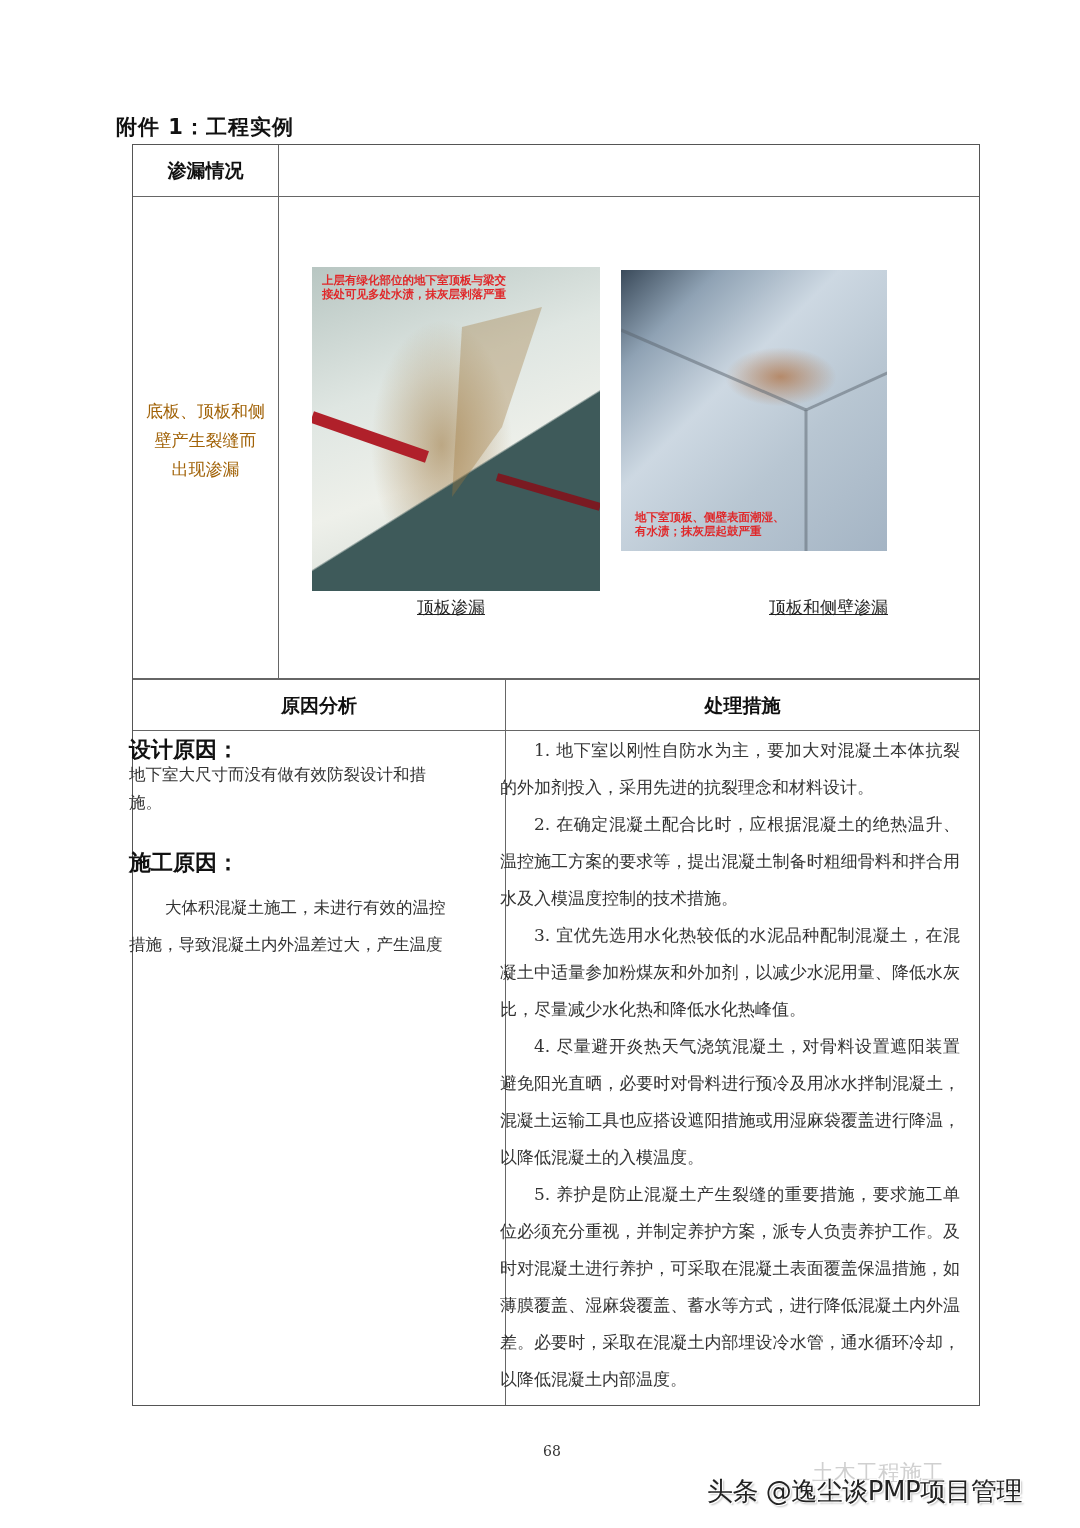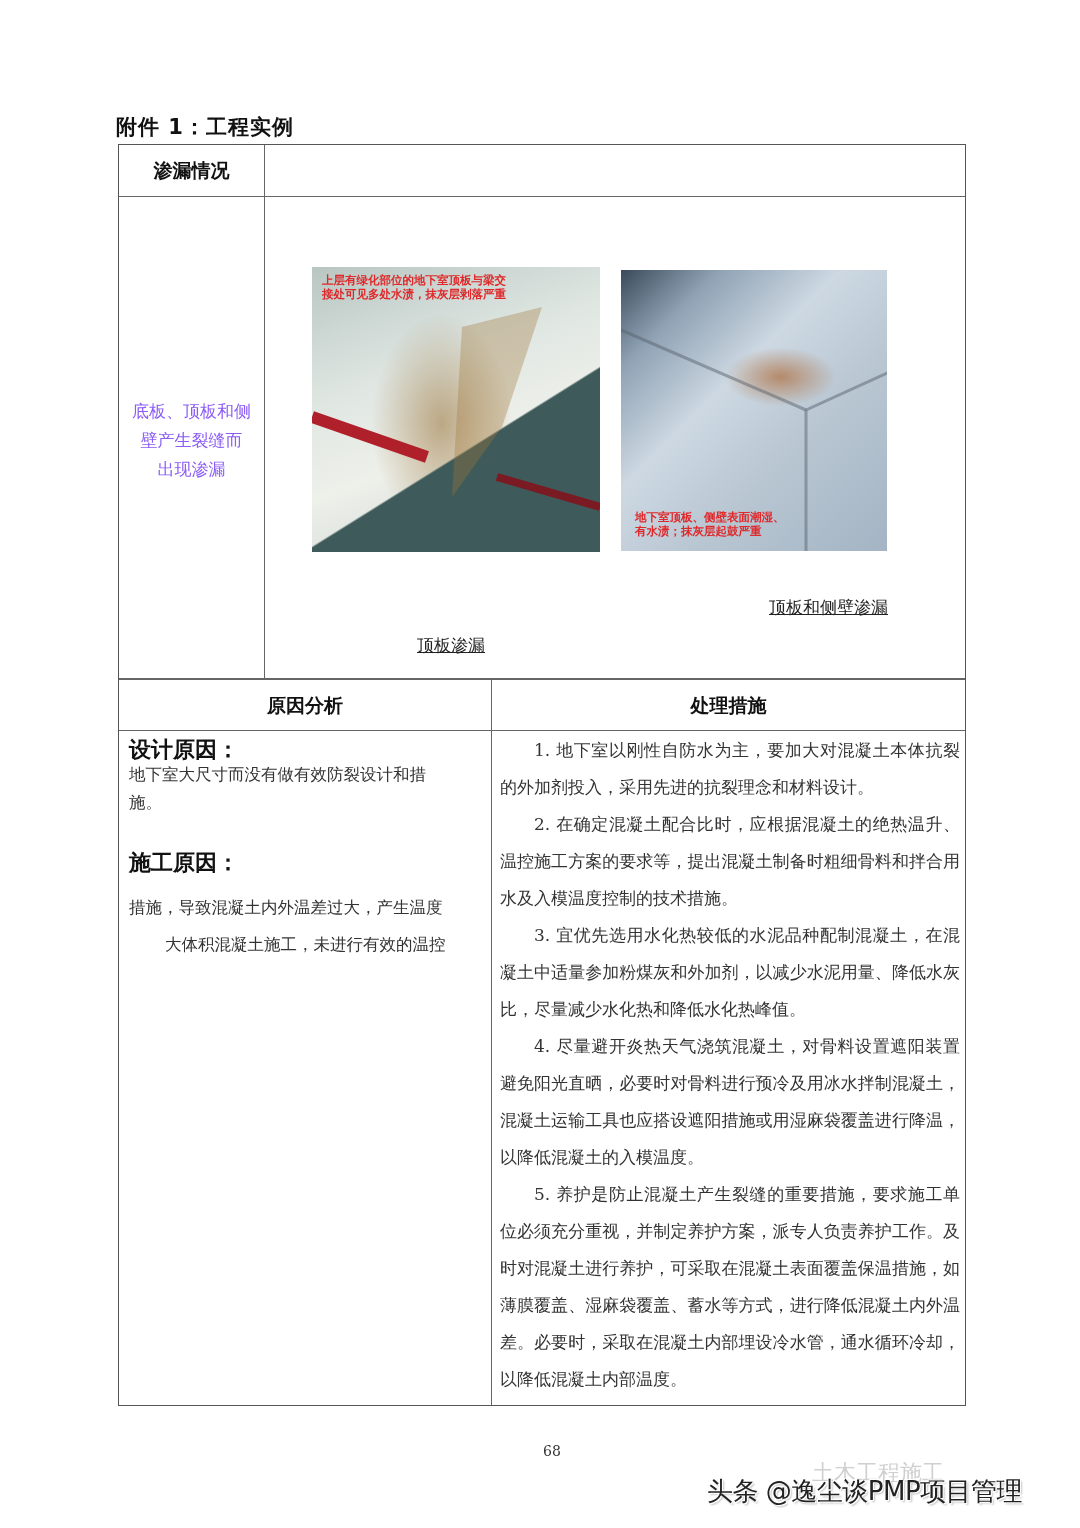--- a/index.html
+++ b/index.html
@@ -7,7 +7,7 @@
            font-family: "DejaVu Serif", "Liberation Serif", serif; color: #222; }
     .heading { position: absolute; left: 116px; top: 113px; font-size: 21px; font-weight: bold;
                font-family: "DejaVu Sans", "Liberation Sans", sans-serif; color: #111; letter-spacing: 1px; }
-    .tbl { position: absolute; left: 118px; top: 144px; width: 848px; height: 1262px;
+    .tbl { position: absolute; left: 132px; top: 144px; width: 848px; height: 1262px;
            border: 1.5px solid #555; box-sizing: border-box; }
     .line { position: absolute; background: #666; }
     .cell-text { position: absolute; text-align: center; font-family: "DejaVu Sans", "Liberation Sans", sans-serif; }

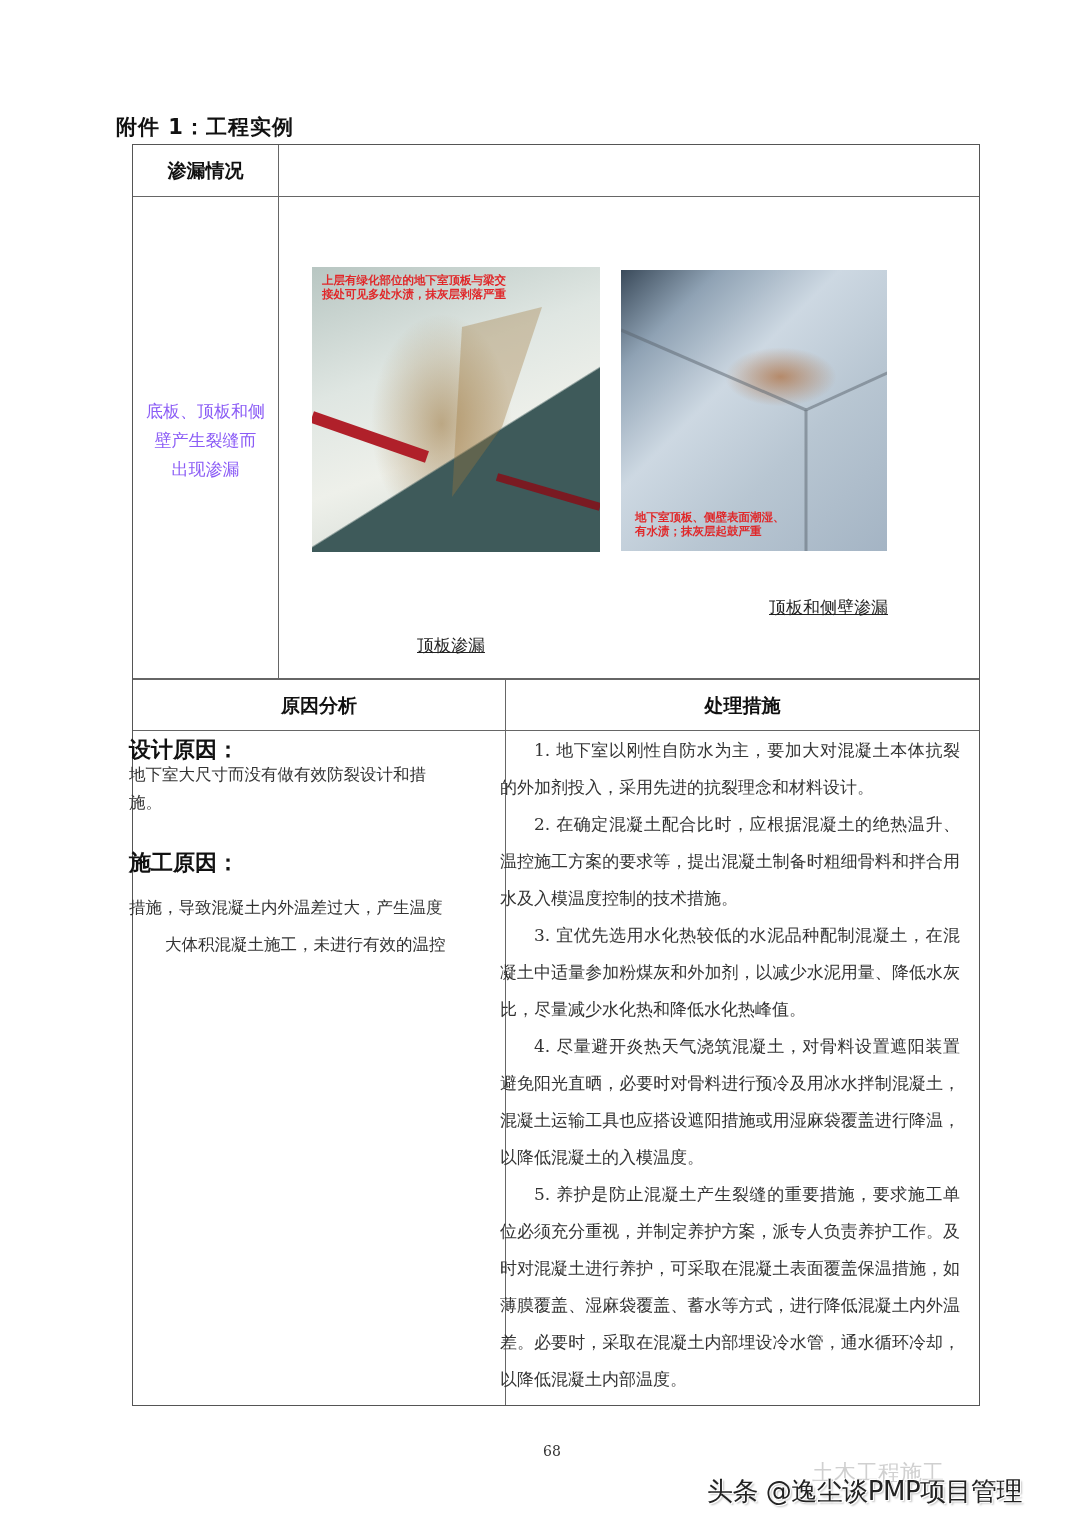--- a/index.html
+++ b/index.html
@@ -57,7 +57,7 @@
   <div class="cell-text hdr" style="left:373px;top:548px;width:473px;font-weight:bold;">处理措施</div>
 </div>
 
-<div class="photo" style="left:312px;top:267px;width:288px;height:285px;
+<div class="photo" style="left:312px;top:267px;width:288px;height:324px;
             background:
               linear-gradient(148deg, transparent 0 60%, #3e5a5a 60.5% 100%),
               radial-gradient(ellipse 35% 55% at 45% 55%, rgba(150,110,50,0.55), transparent 70%),

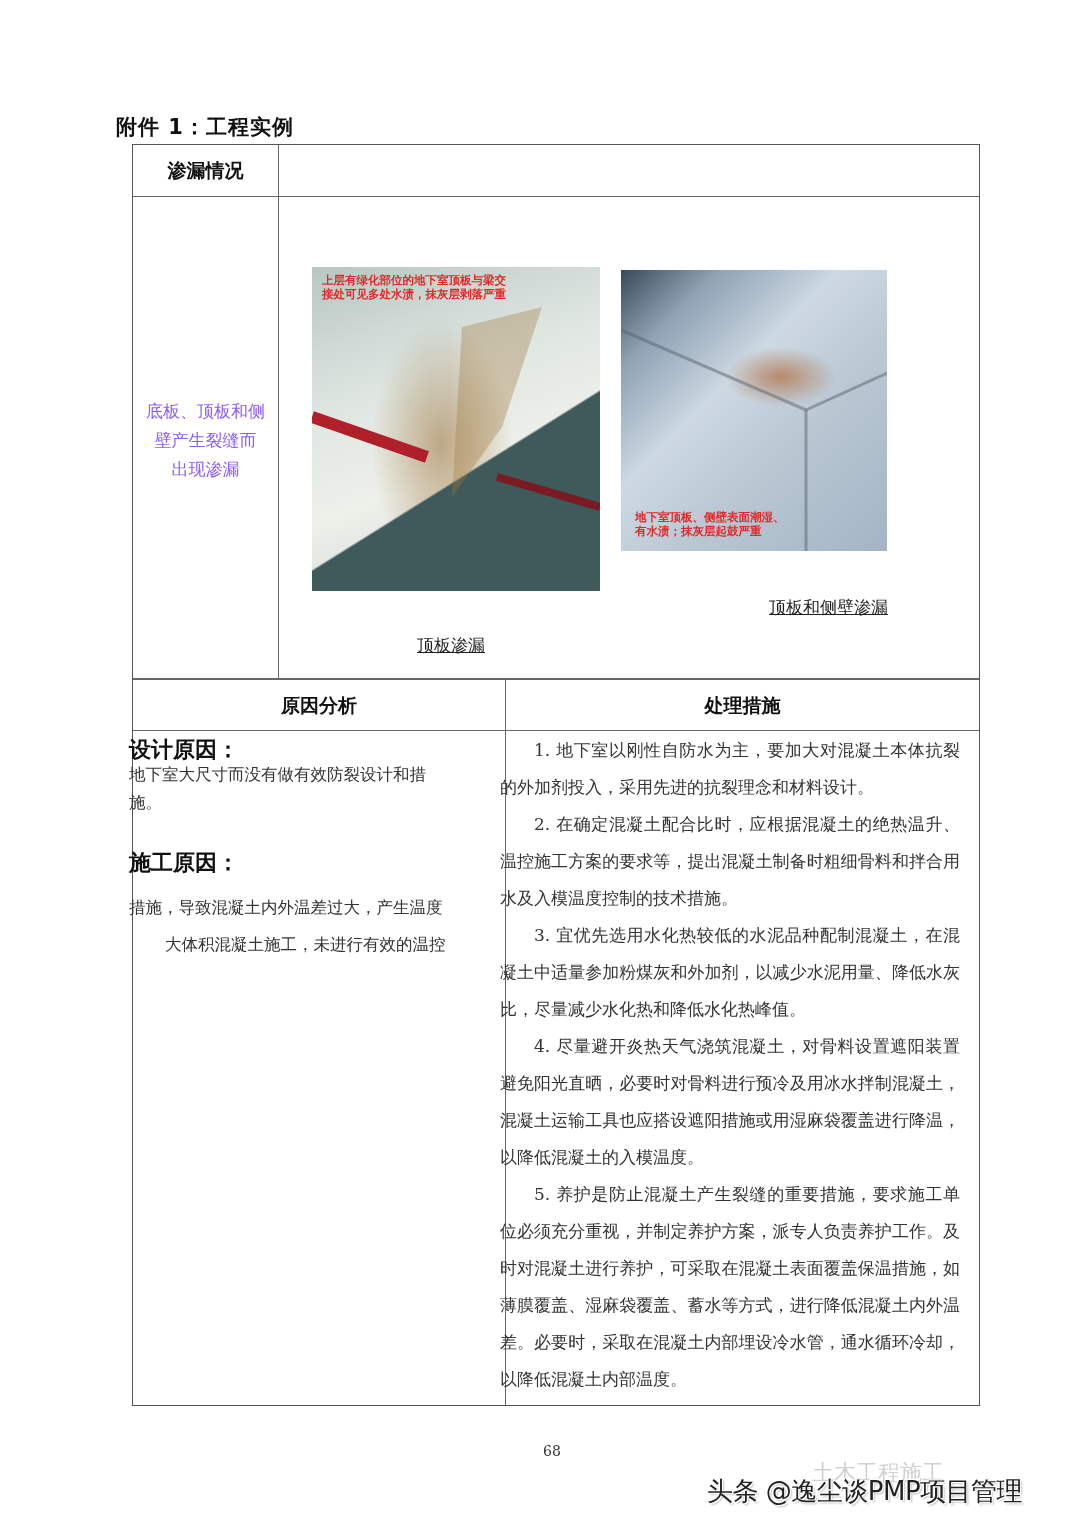--- a/index.html
+++ b/index.html
@@ -47,7 +47,7 @@
 
   <div class="cell-text hdr" style="left:0;top:13px;width:145px;font-weight:bold;">渗漏情况</div>
 
-  <div class="cell-text" style="left:0;top:252px;width:145px;font-size:17px;line-height:29px;color:#8b5cf6;font-family:'DejaVu Serif','Liberation Serif',serif;">
+  <div class="cell-text" style="left:0;top:252px;width:145px;font-size:17px;line-height:29px;color:#a16207;font-family:'DejaVu Serif','Liberation Serif',serif;">
     <div>底板、顶板和侧</div>
     <div>壁产生裂缝而</div>
     <div>出现渗漏</div>

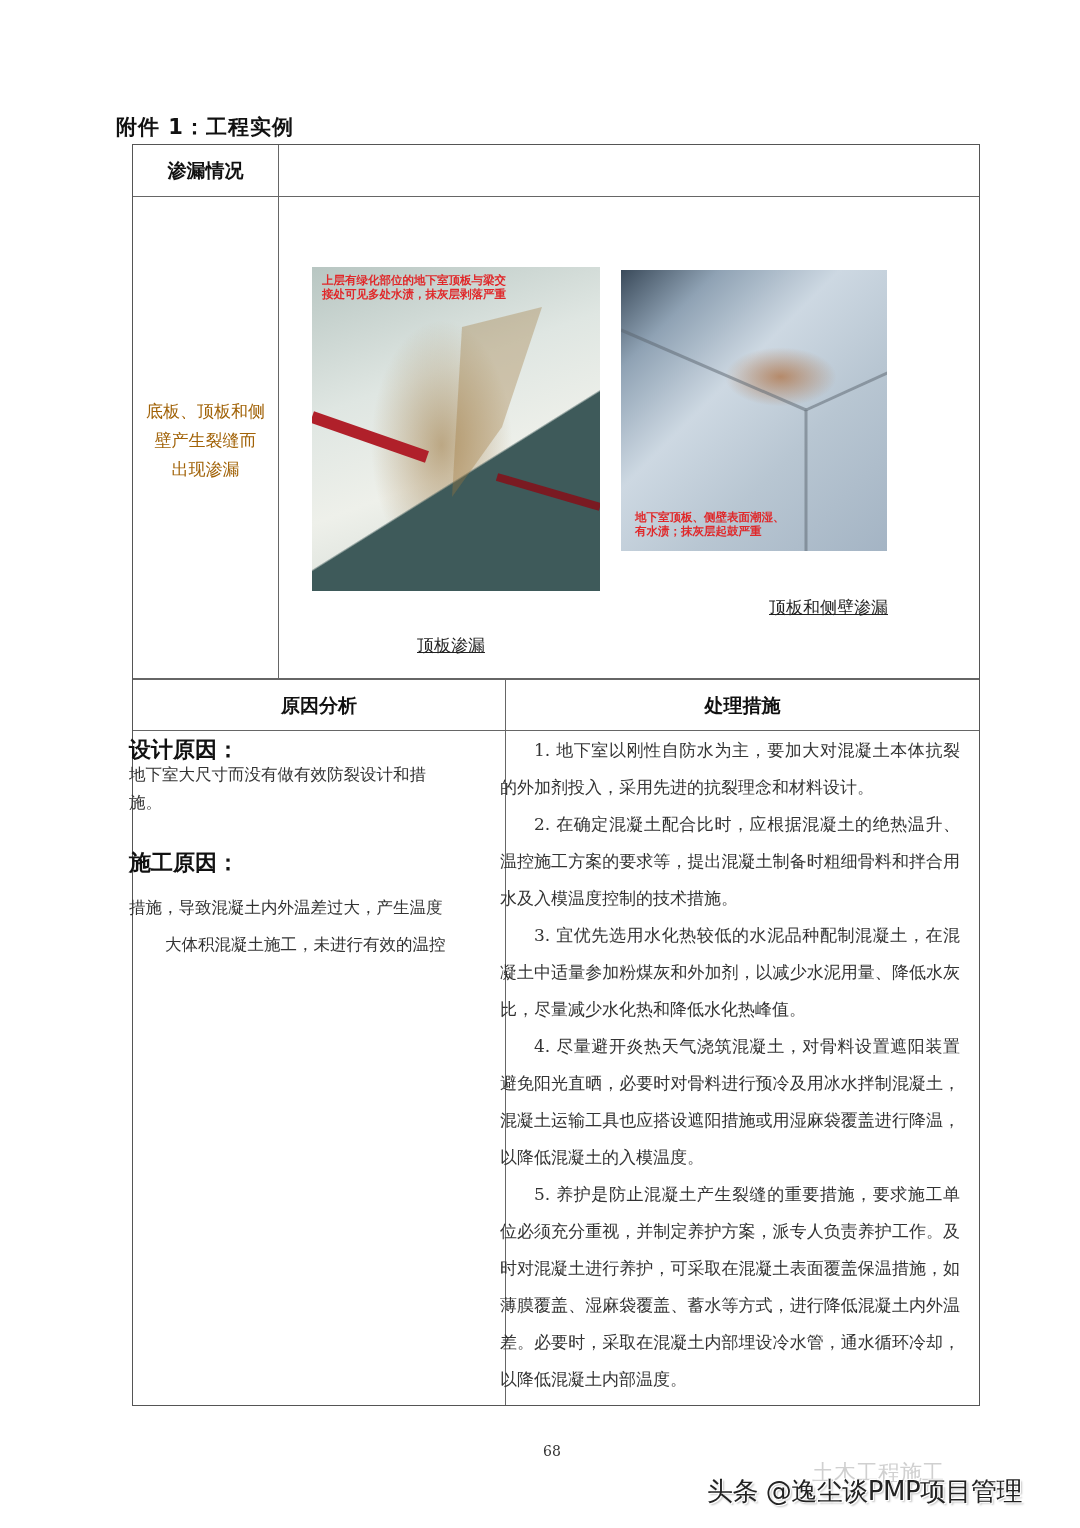--- a/index.html
+++ b/index.html
@@ -88,7 +88,7 @@
   </div>
 </div>
 
-<div class="caption" style="left:417px;top:596px;margin-top:38px;">顶板渗漏</div>
+<div class="caption" style="left:417px;top:596px;">顶板渗漏</div>
 <div class="caption" style="left:769px;top:596px;">顶板和侧壁渗漏</div>
 
 <div class="bold-h" style="left:129px;top:735px;">设计原因：</div>

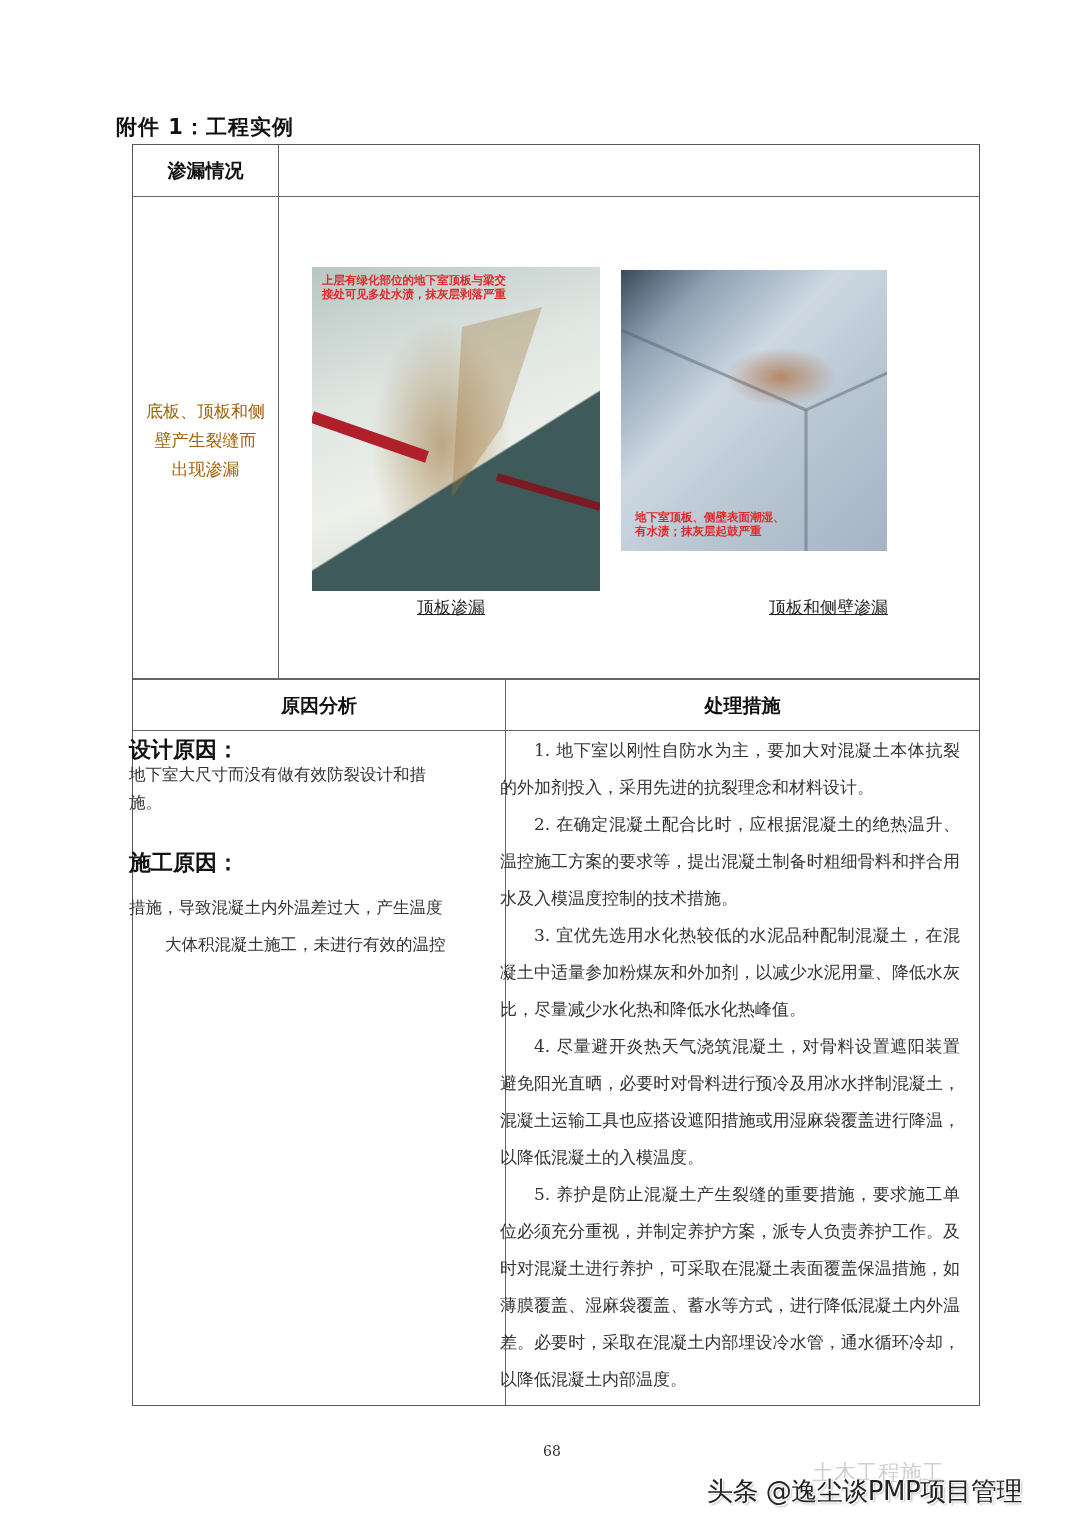--- a/index.html
+++ b/index.html
@@ -98,8 +98,8 @@
 </div>
 <div class="bold-h" style="left:129px;top:848px;">施工原因：</div>
 <div class="body-t" style="left:129px;top:889px;line-height:37px;width:355px;">
+  <div style="padding-left:36px;">大体积混凝土施工，未进行有效的温控</div>
   <div>措施，导致混凝土内外温差过大，产生温度</div>
-  <div style="padding-left:36px;">大体积混凝土施工，未进行有效的温控</div>
 </div>
 
 <div class="measures">

